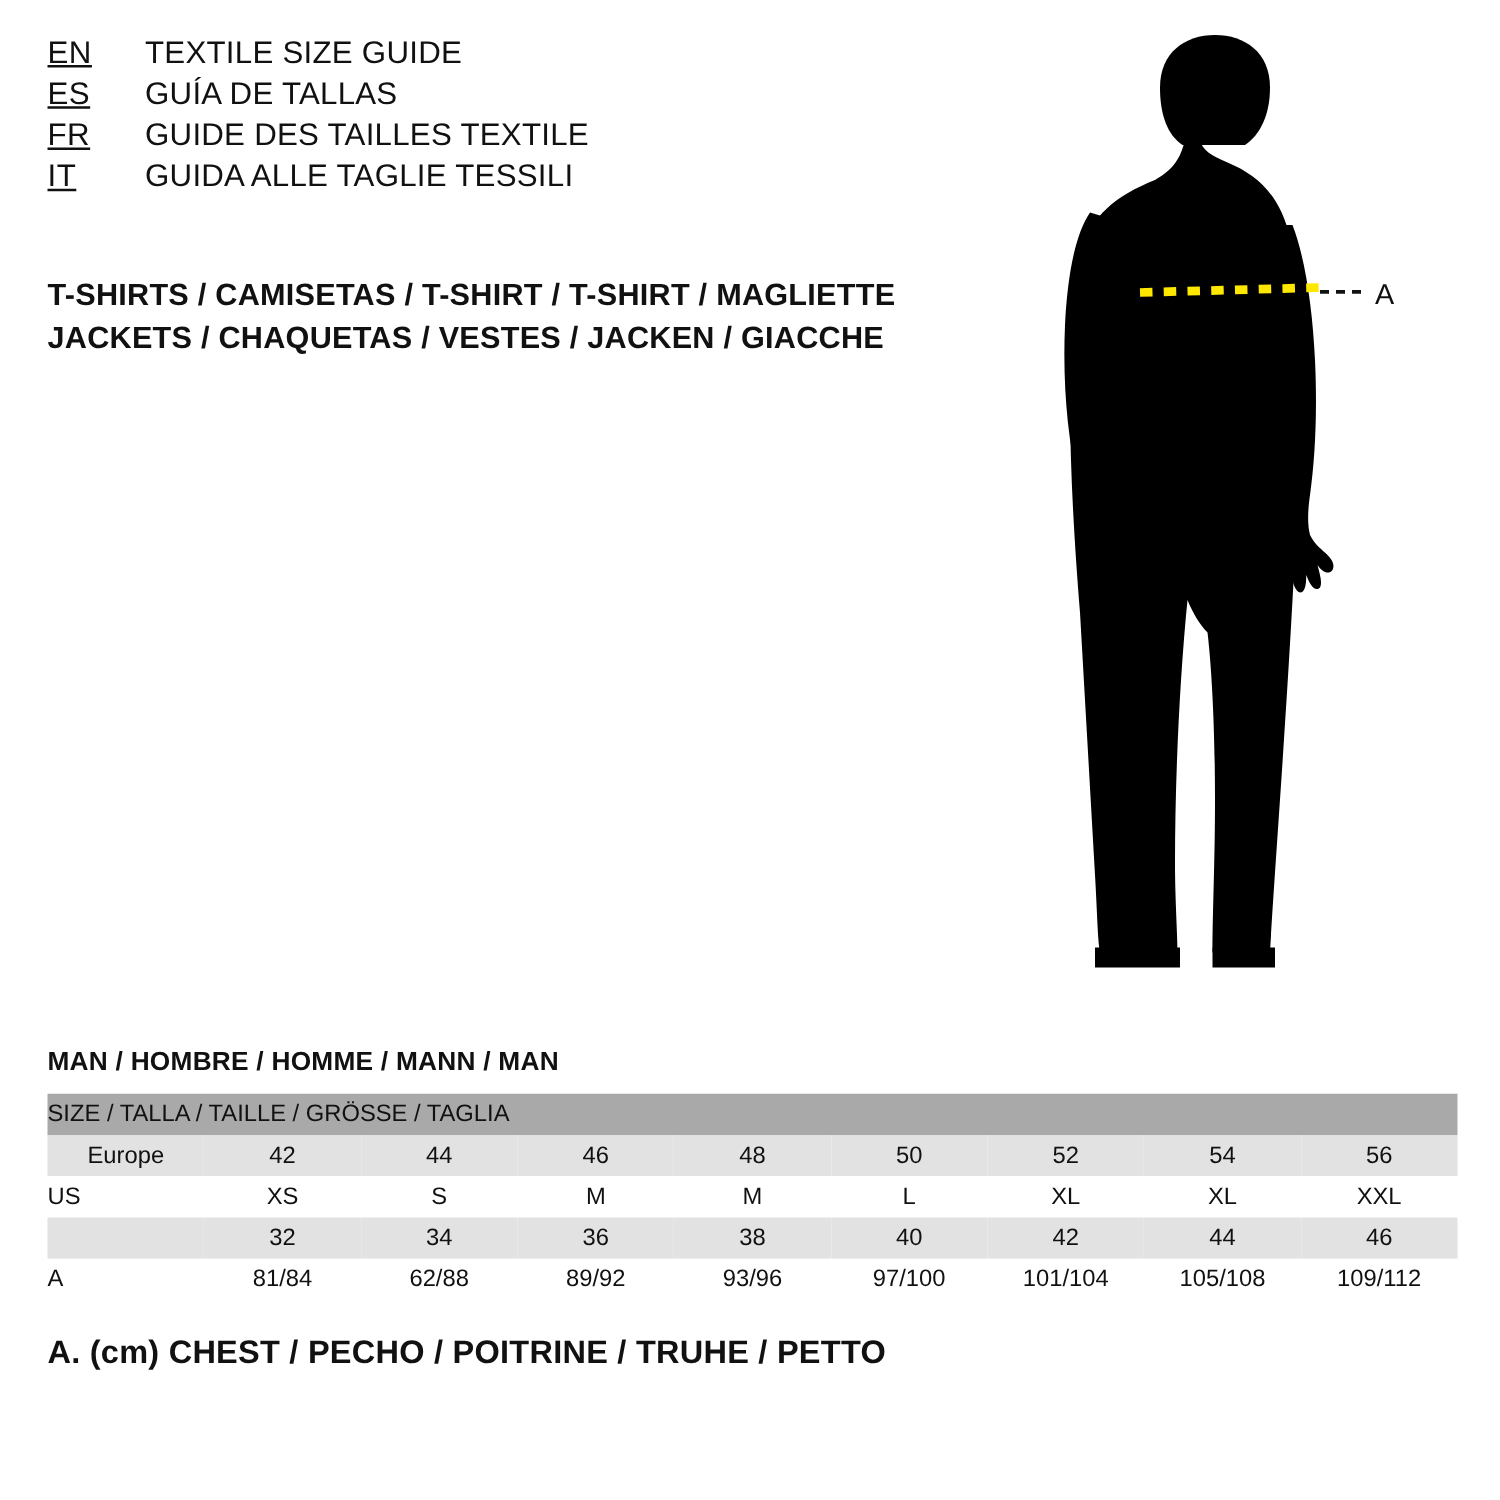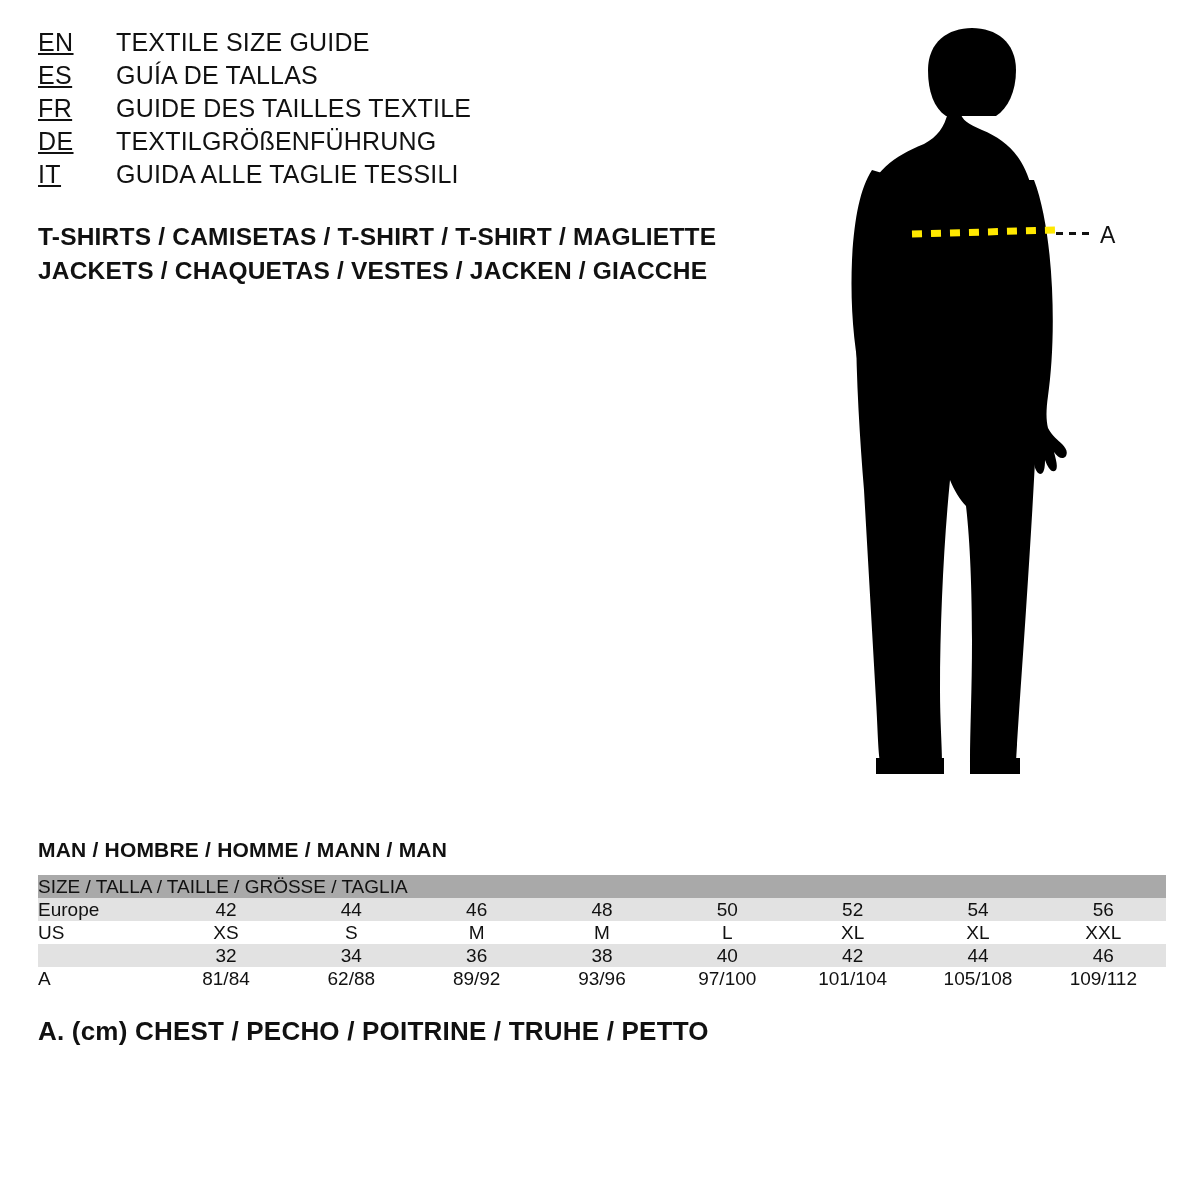--- a/index.html
+++ b/index.html
@@ -155,10 +155,6 @@
   <div class="lang-row">
     <div class="lang-code">FR</div>
     <div class="lang-text">GUIDE DES TAILLES TEXTILE</div>
-  </div>
-  <div class="lang-row">
-    <div class="lang-code">DE</div>
-    <div class="lang-text">TEXTILGRÖßENFÜHRUNG</div>
   </div>
   <div class="lang-row">
     <div class="lang-code">IT</div>

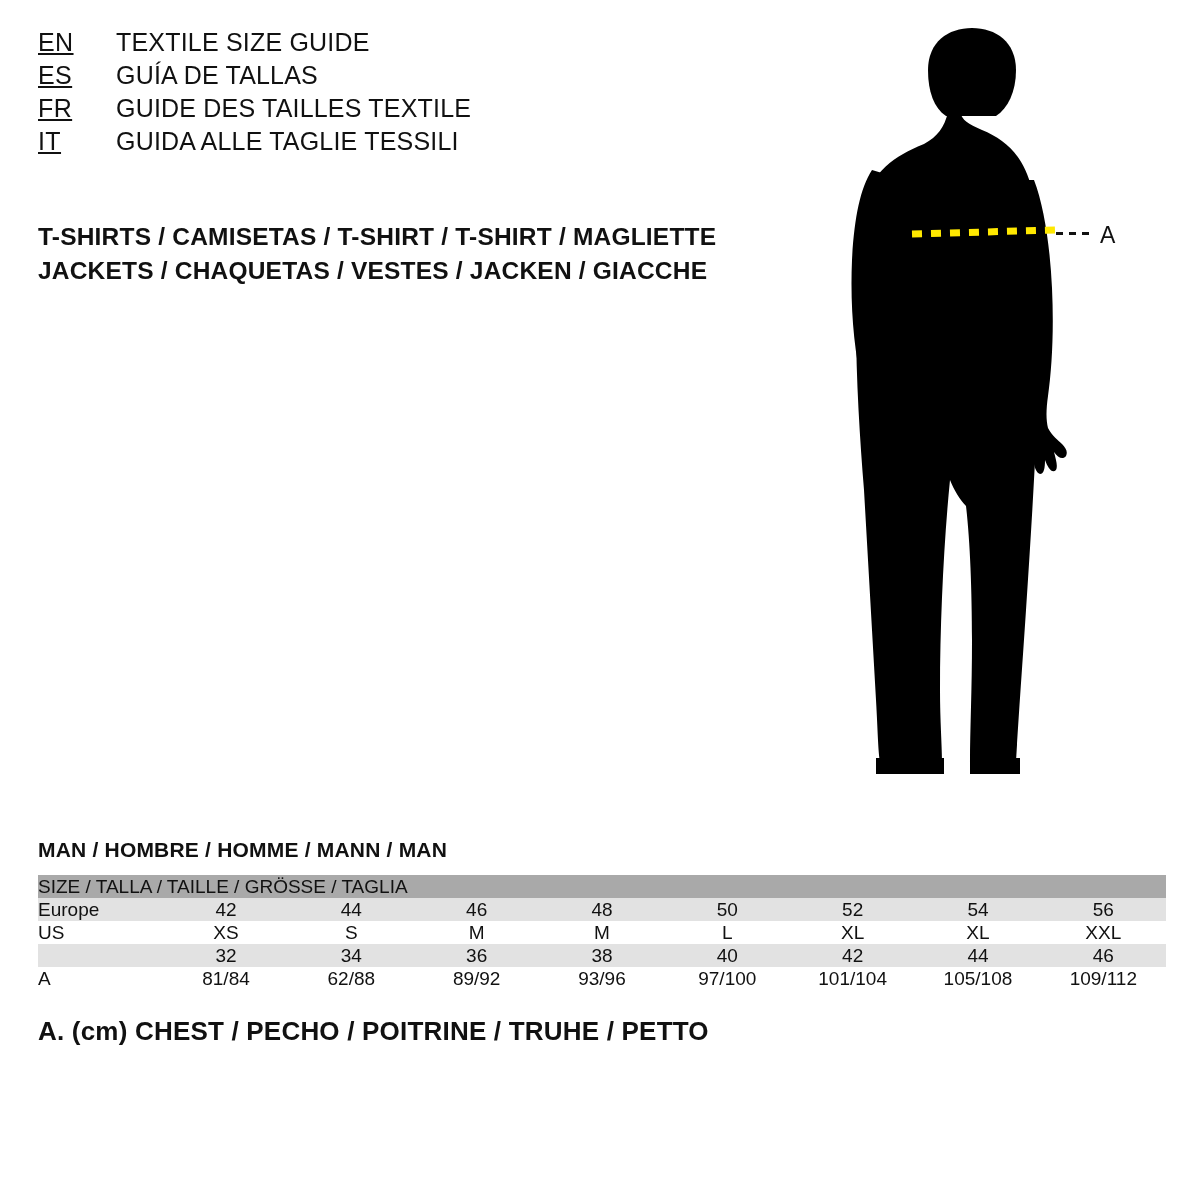--- a/index.html
+++ b/index.html
@@ -107,7 +107,7 @@
   table.size-table td {
     font-size: 19px;
     color: #111;
-    height: 23px;
+    height: 33px;
     padding: 0;
     vertical-align: middle;
   }

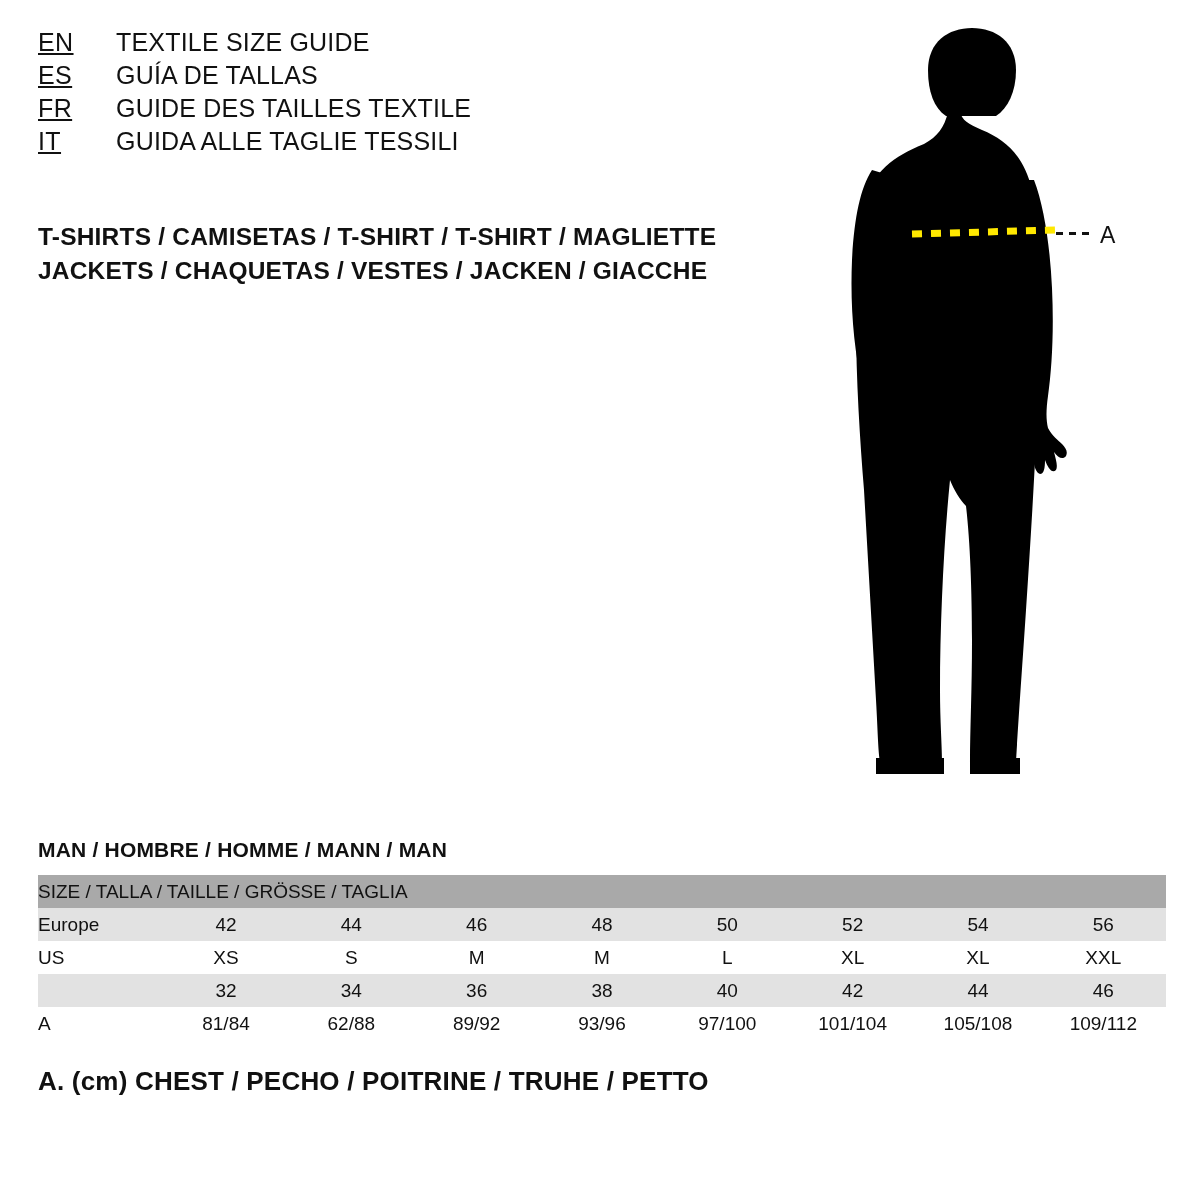--- a/index.html
+++ b/index.html
@@ -119,6 +119,7 @@
   }
   .row-shade td {
     background: #e2e2e2;
+    text-align: center;
   }
   .row-plain td {
     background: #ffffff;

